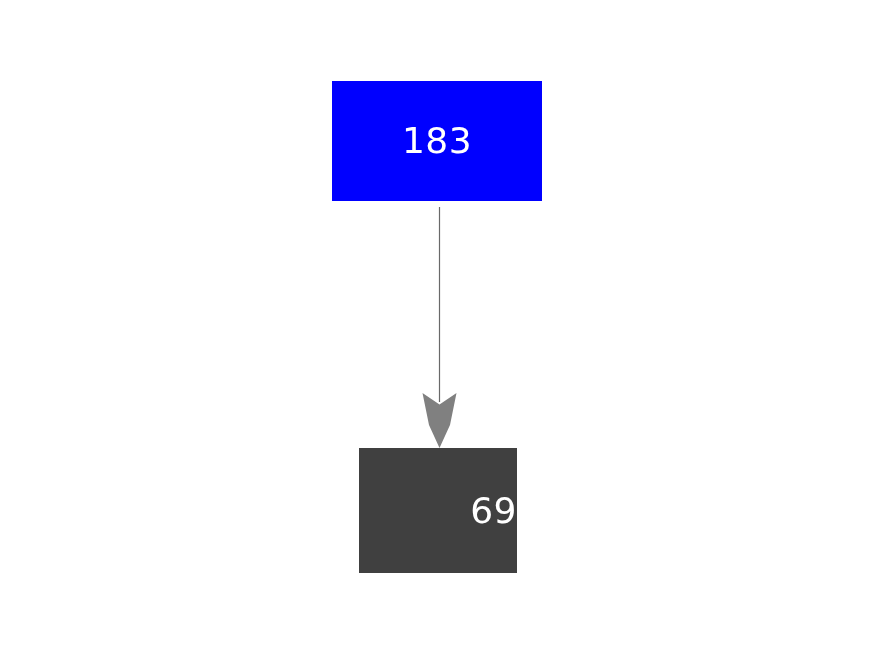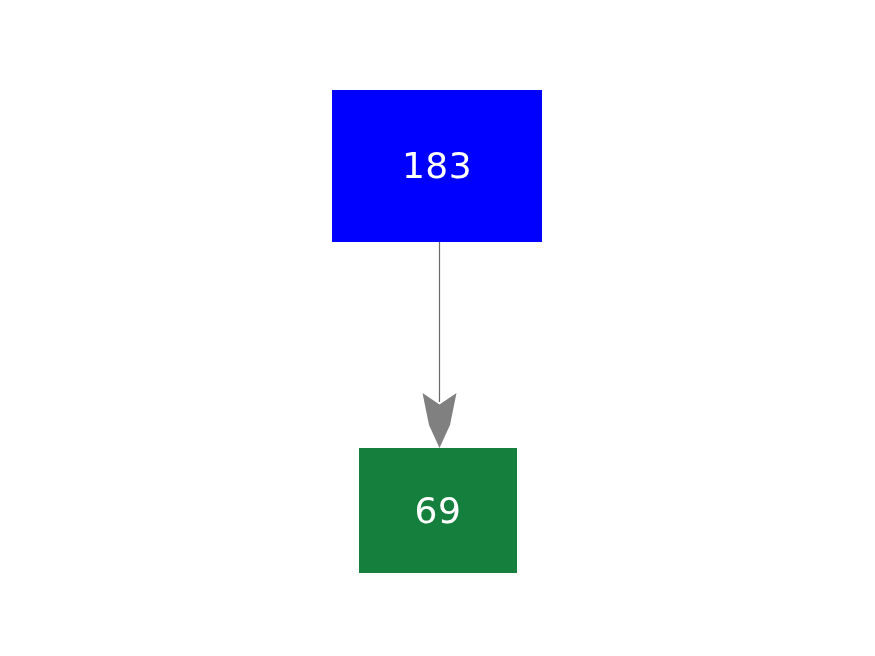--- a/index.html
+++ b/index.html
@@ -43,9 +43,9 @@
   }
   #node-source {
     left: 332px;
-    top: 90px;
+    top: 81px;
     width: 210px;
-    height: 152px;
+    height: 120px;
     background: #0000ff;
   }
   #node-target {

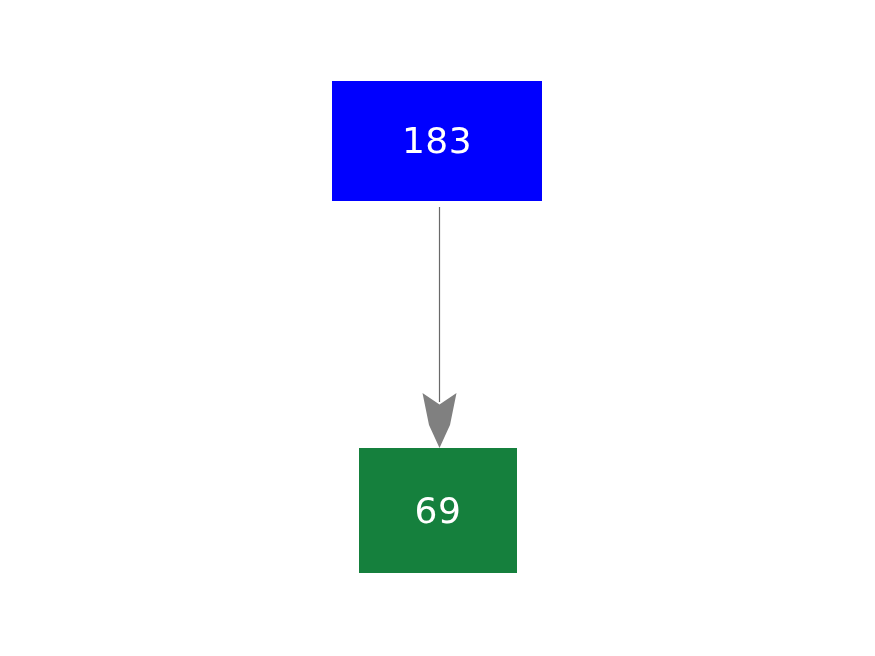--- a/index.html
+++ b/index.html
@@ -53,7 +53,8 @@
     top: 448px;
     width: 158px;
     height: 125px;
-    background: #15803d;
+    background: #404040;
+    justify-content: flex-end;
   }
 </style>
 </head>

